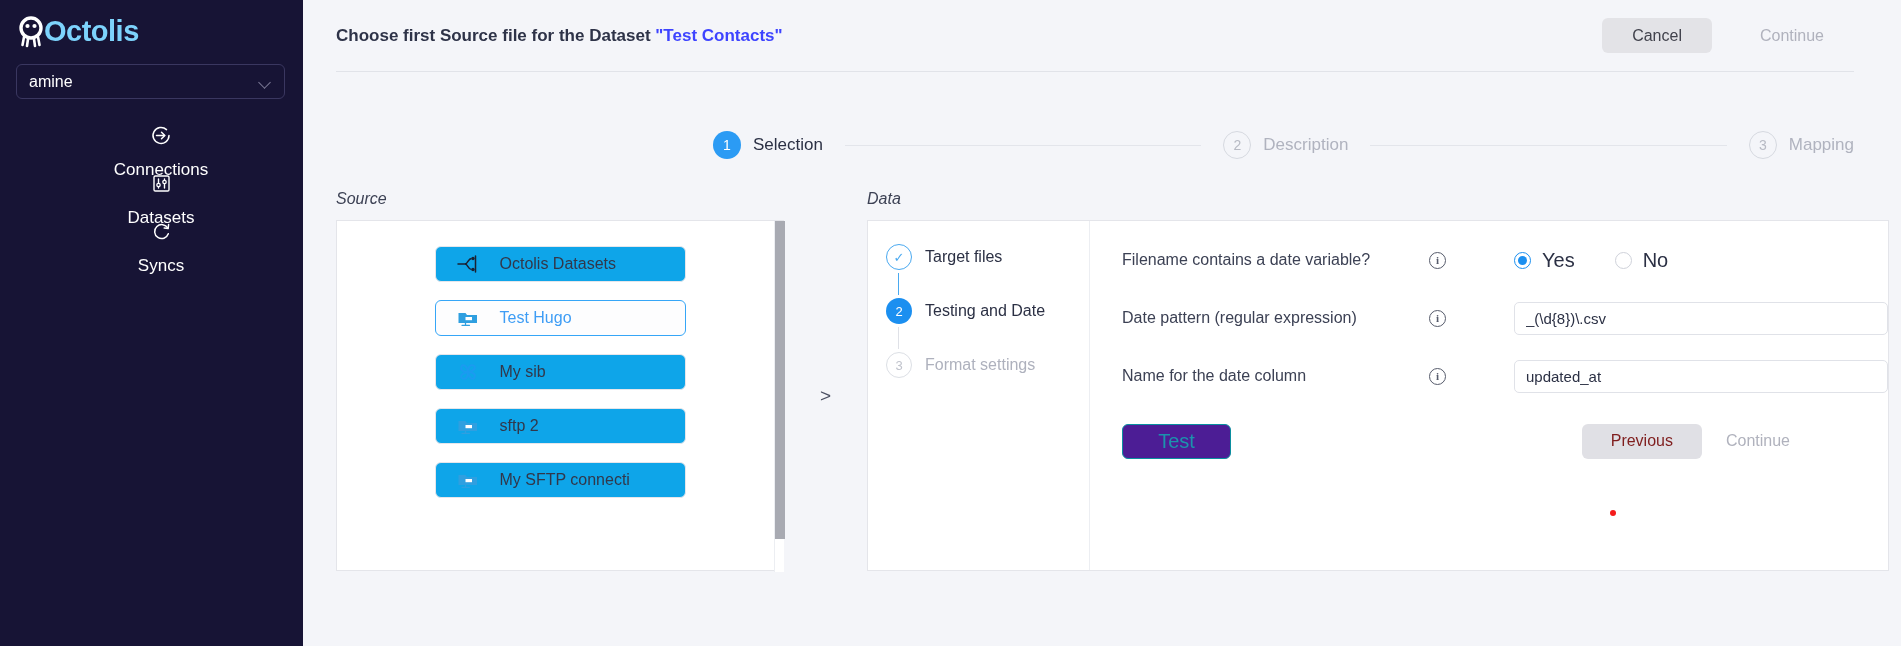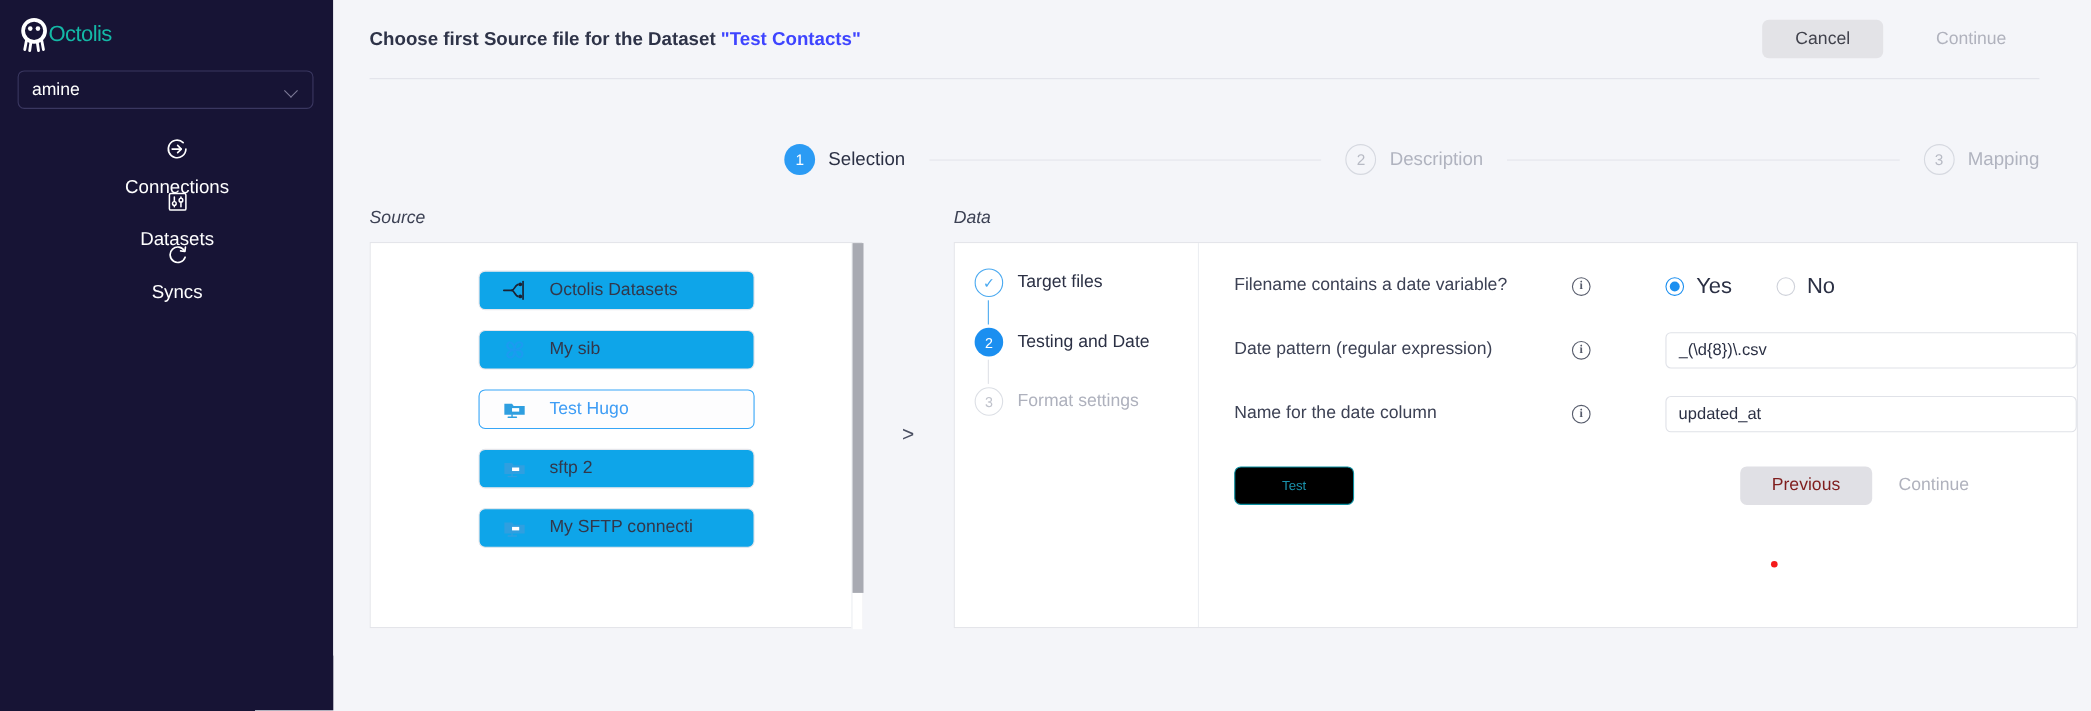--- a/index.html
+++ b/index.html
@@ -26,9 +26,9 @@
   }
   .logo-mark { width: 30px; height: 34px; position: relative; flex: 0 0 30px; }
   .logo-text {
-    color: #14b8a6;
-    font-size: 20px;
-    font-weight: 400;
+    color: #7dd3fc;
+    font-size: 29px;
+    font-weight: 700;
     letter-spacing: -0.5px;
     line-height: 34px;
     margin-left: -4px;

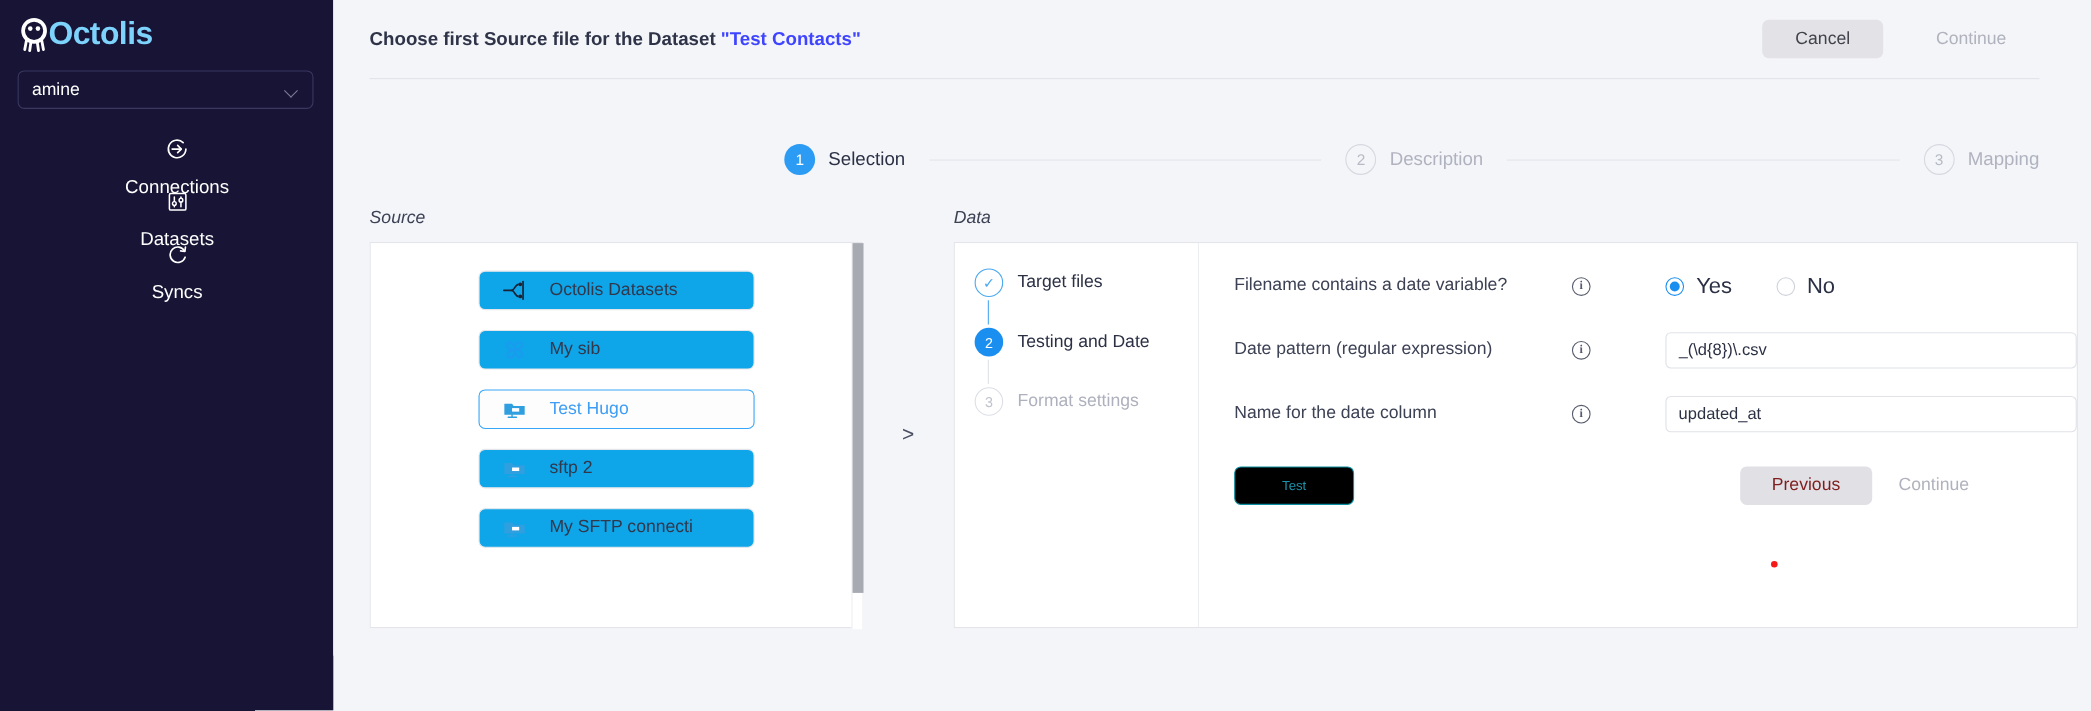--- a/index.html
+++ b/index.html
@@ -418,6 +418,17 @@
               <span class="si-label">Octolis Datasets</span>
             </div>
 
+            <div class="source-item selected">
+              <span class="si-icon">
+                <svg width="24" height="20" viewBox="0 0 24 20">
+                  <path d="M2.5 5 H9.5 L11 7 H21 V15 H2.5 Z" fill="#2f9fe0"></path>
+                  <rect x="9.5" y="9" width="6.5" height="3.2" fill="#ffffff"></rect>
+                  <path d="M9.5 15 V17 M6 17.3 H13.5" stroke="#2f9fe0" stroke-width="1.3" stroke-linecap="round"></path>
+                </svg>
+              </span>
+              <span class="si-label">Test Hugo</span>
+            </div>
+
             <div class="source-item">
               <span class="si-icon">
                 <svg width="24" height="24" viewBox="0 0 24 24">
@@ -430,17 +441,6 @@
                 </svg>
               </span>
               <span class="si-label">My sib</span>
-            </div>
-
-            <div class="source-item selected">
-              <span class="si-icon">
-                <svg width="24" height="20" viewBox="0 0 24 20">
-                  <path d="M2.5 5 H9.5 L11 7 H21 V15 H2.5 Z" fill="#2f9fe0"></path>
-                  <rect x="9.5" y="9" width="6.5" height="3.2" fill="#ffffff"></rect>
-                  <path d="M9.5 15 V17 M6 17.3 H13.5" stroke="#2f9fe0" stroke-width="1.3" stroke-linecap="round"></path>
-                </svg>
-              </span>
-              <span class="si-label">Test Hugo</span>
             </div>
 
             <div class="source-item">

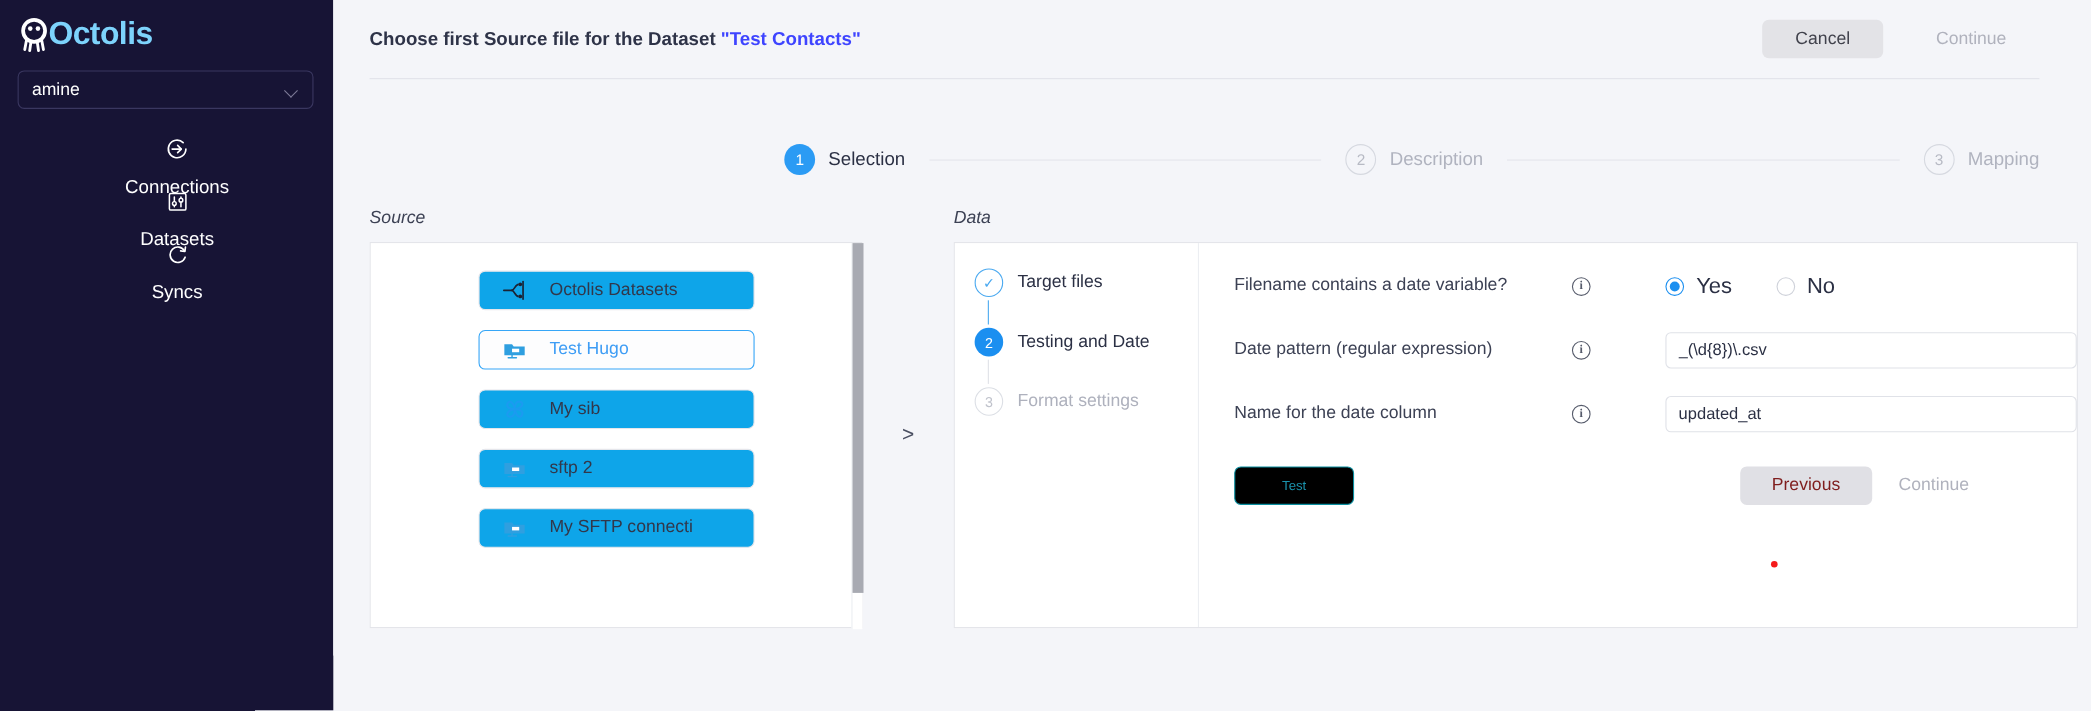--- a/index.html
+++ b/index.html
@@ -272,9 +272,9 @@
     width: 109px; height: 35px;
     border: 1.6px solid #0b8fa0;
     border-radius: 6px;
-    background: #000000;
+    background: #4c1d95;
     color: #1b93ad;
-    font-size: 12px;
+    font-size: 20px;
     cursor: pointer;
     font-family: "Liberation Sans", sans-serif;
   }

